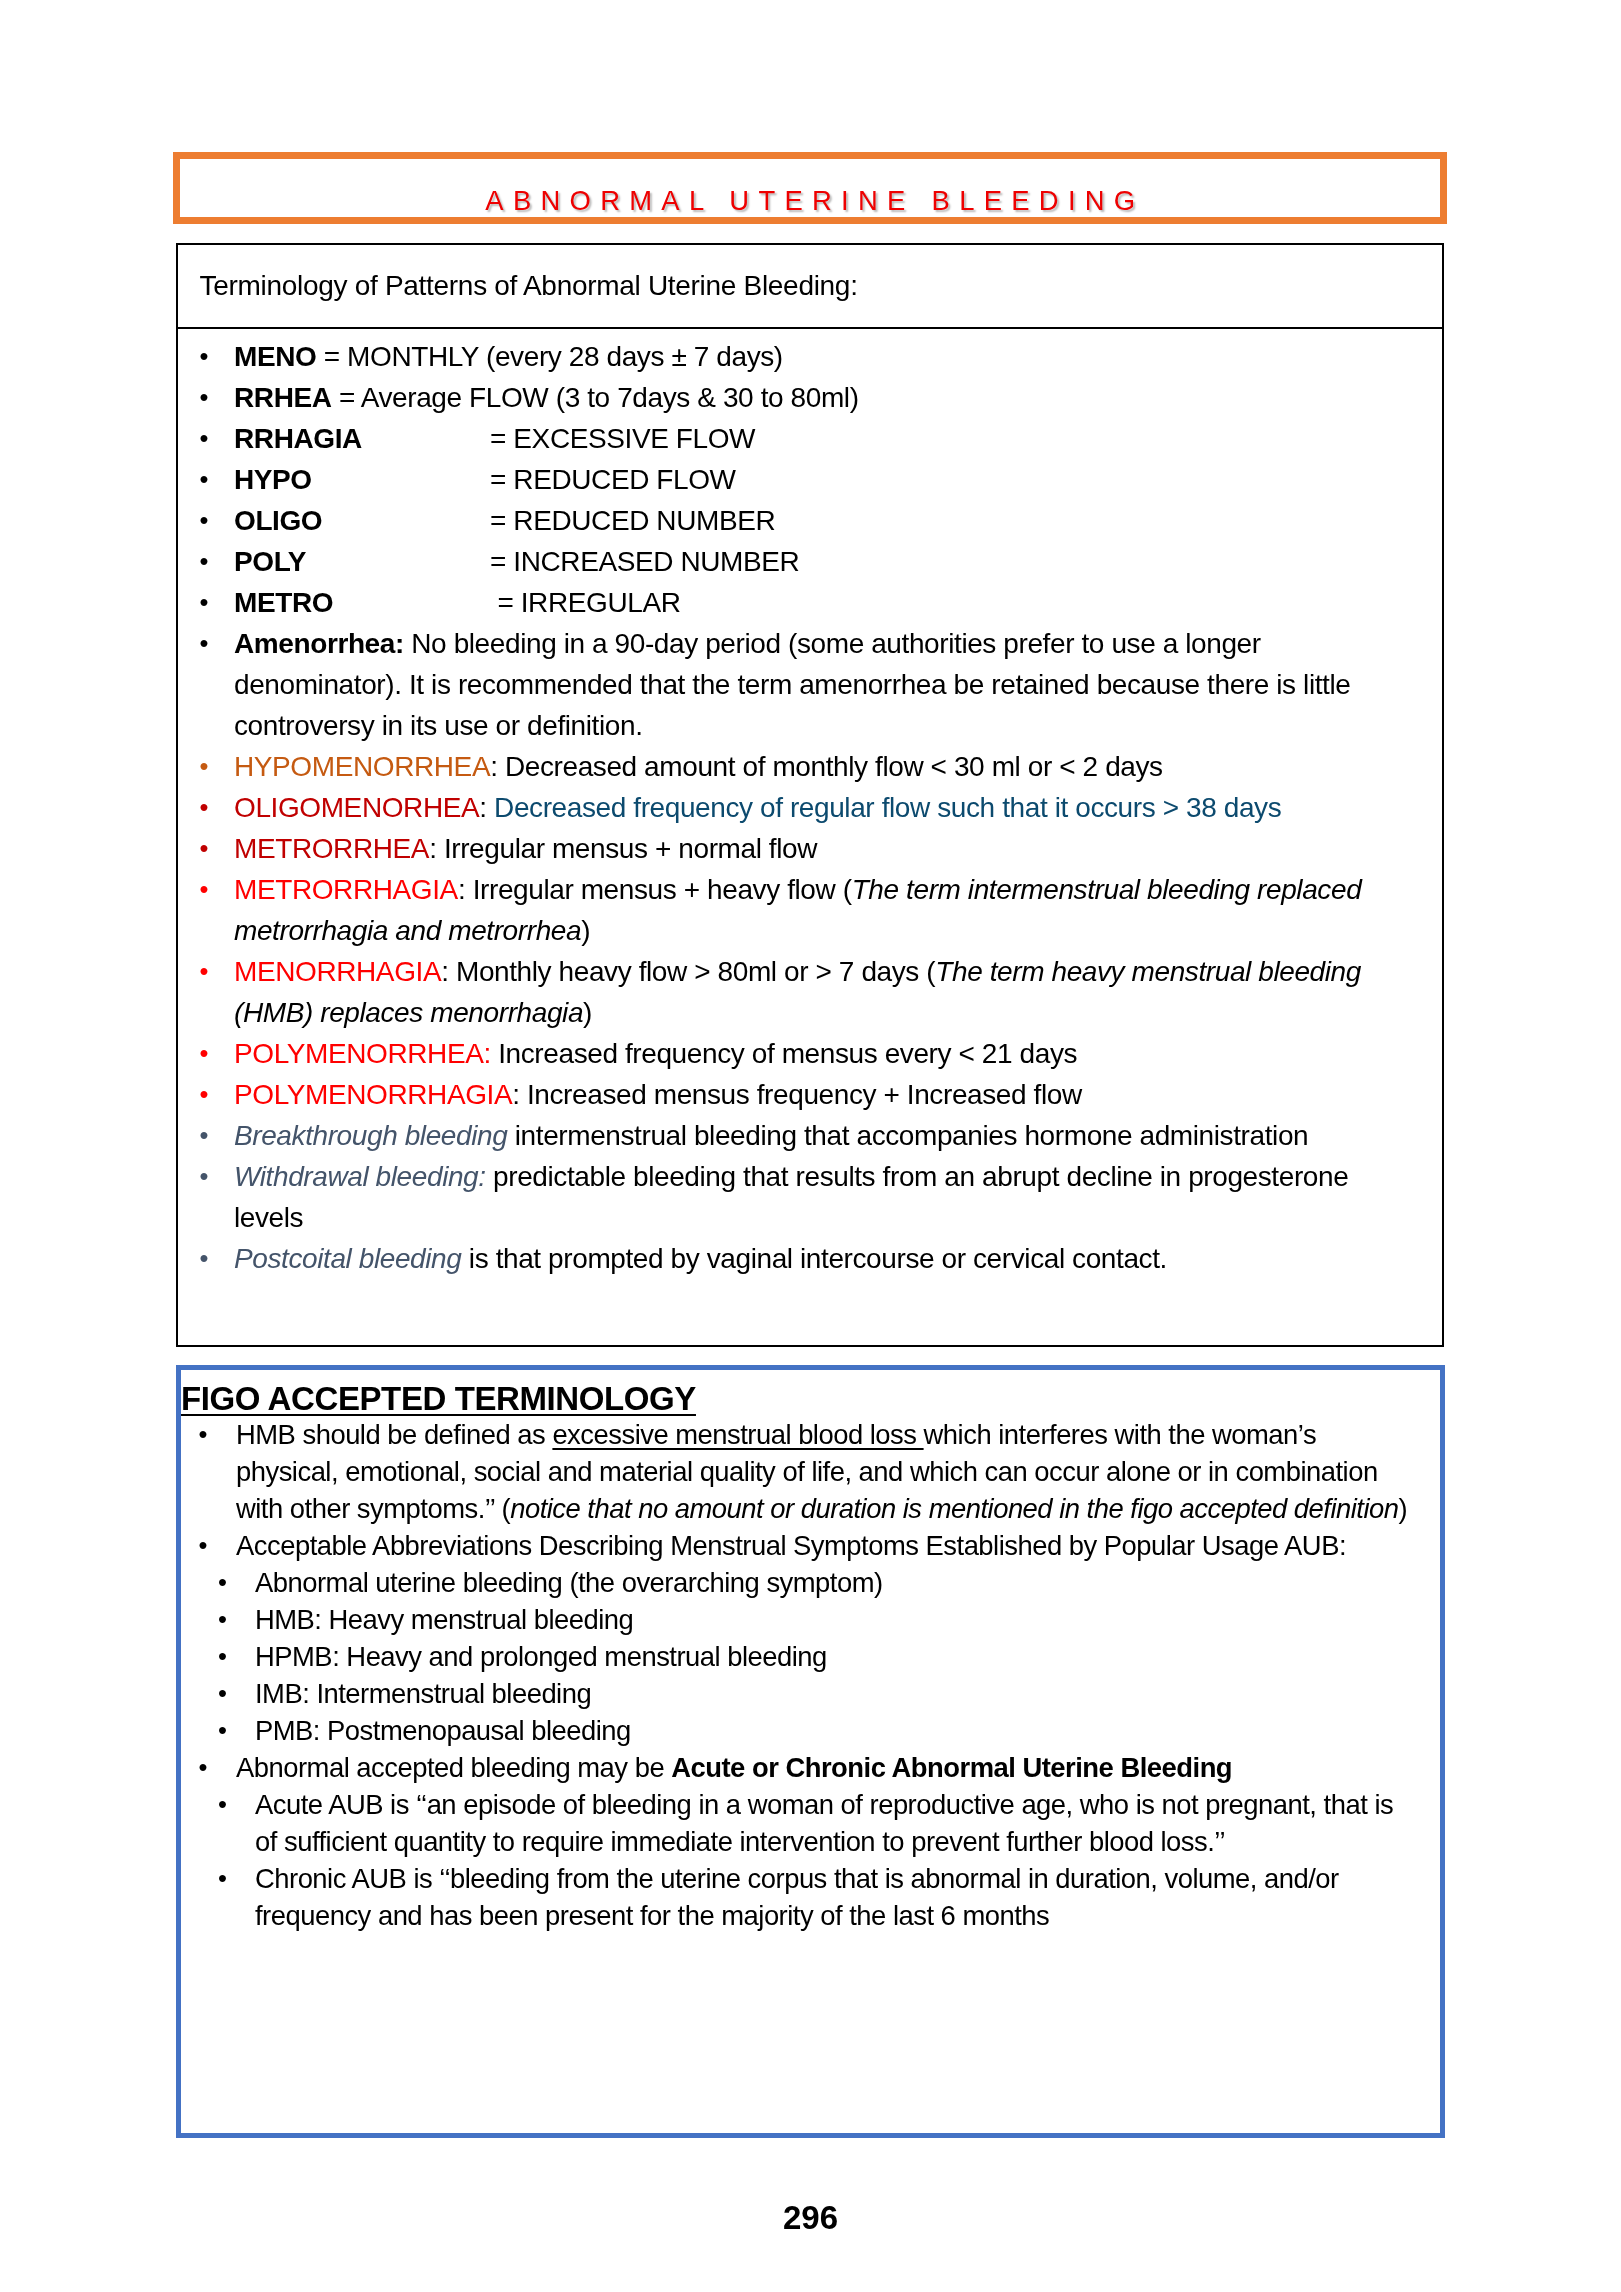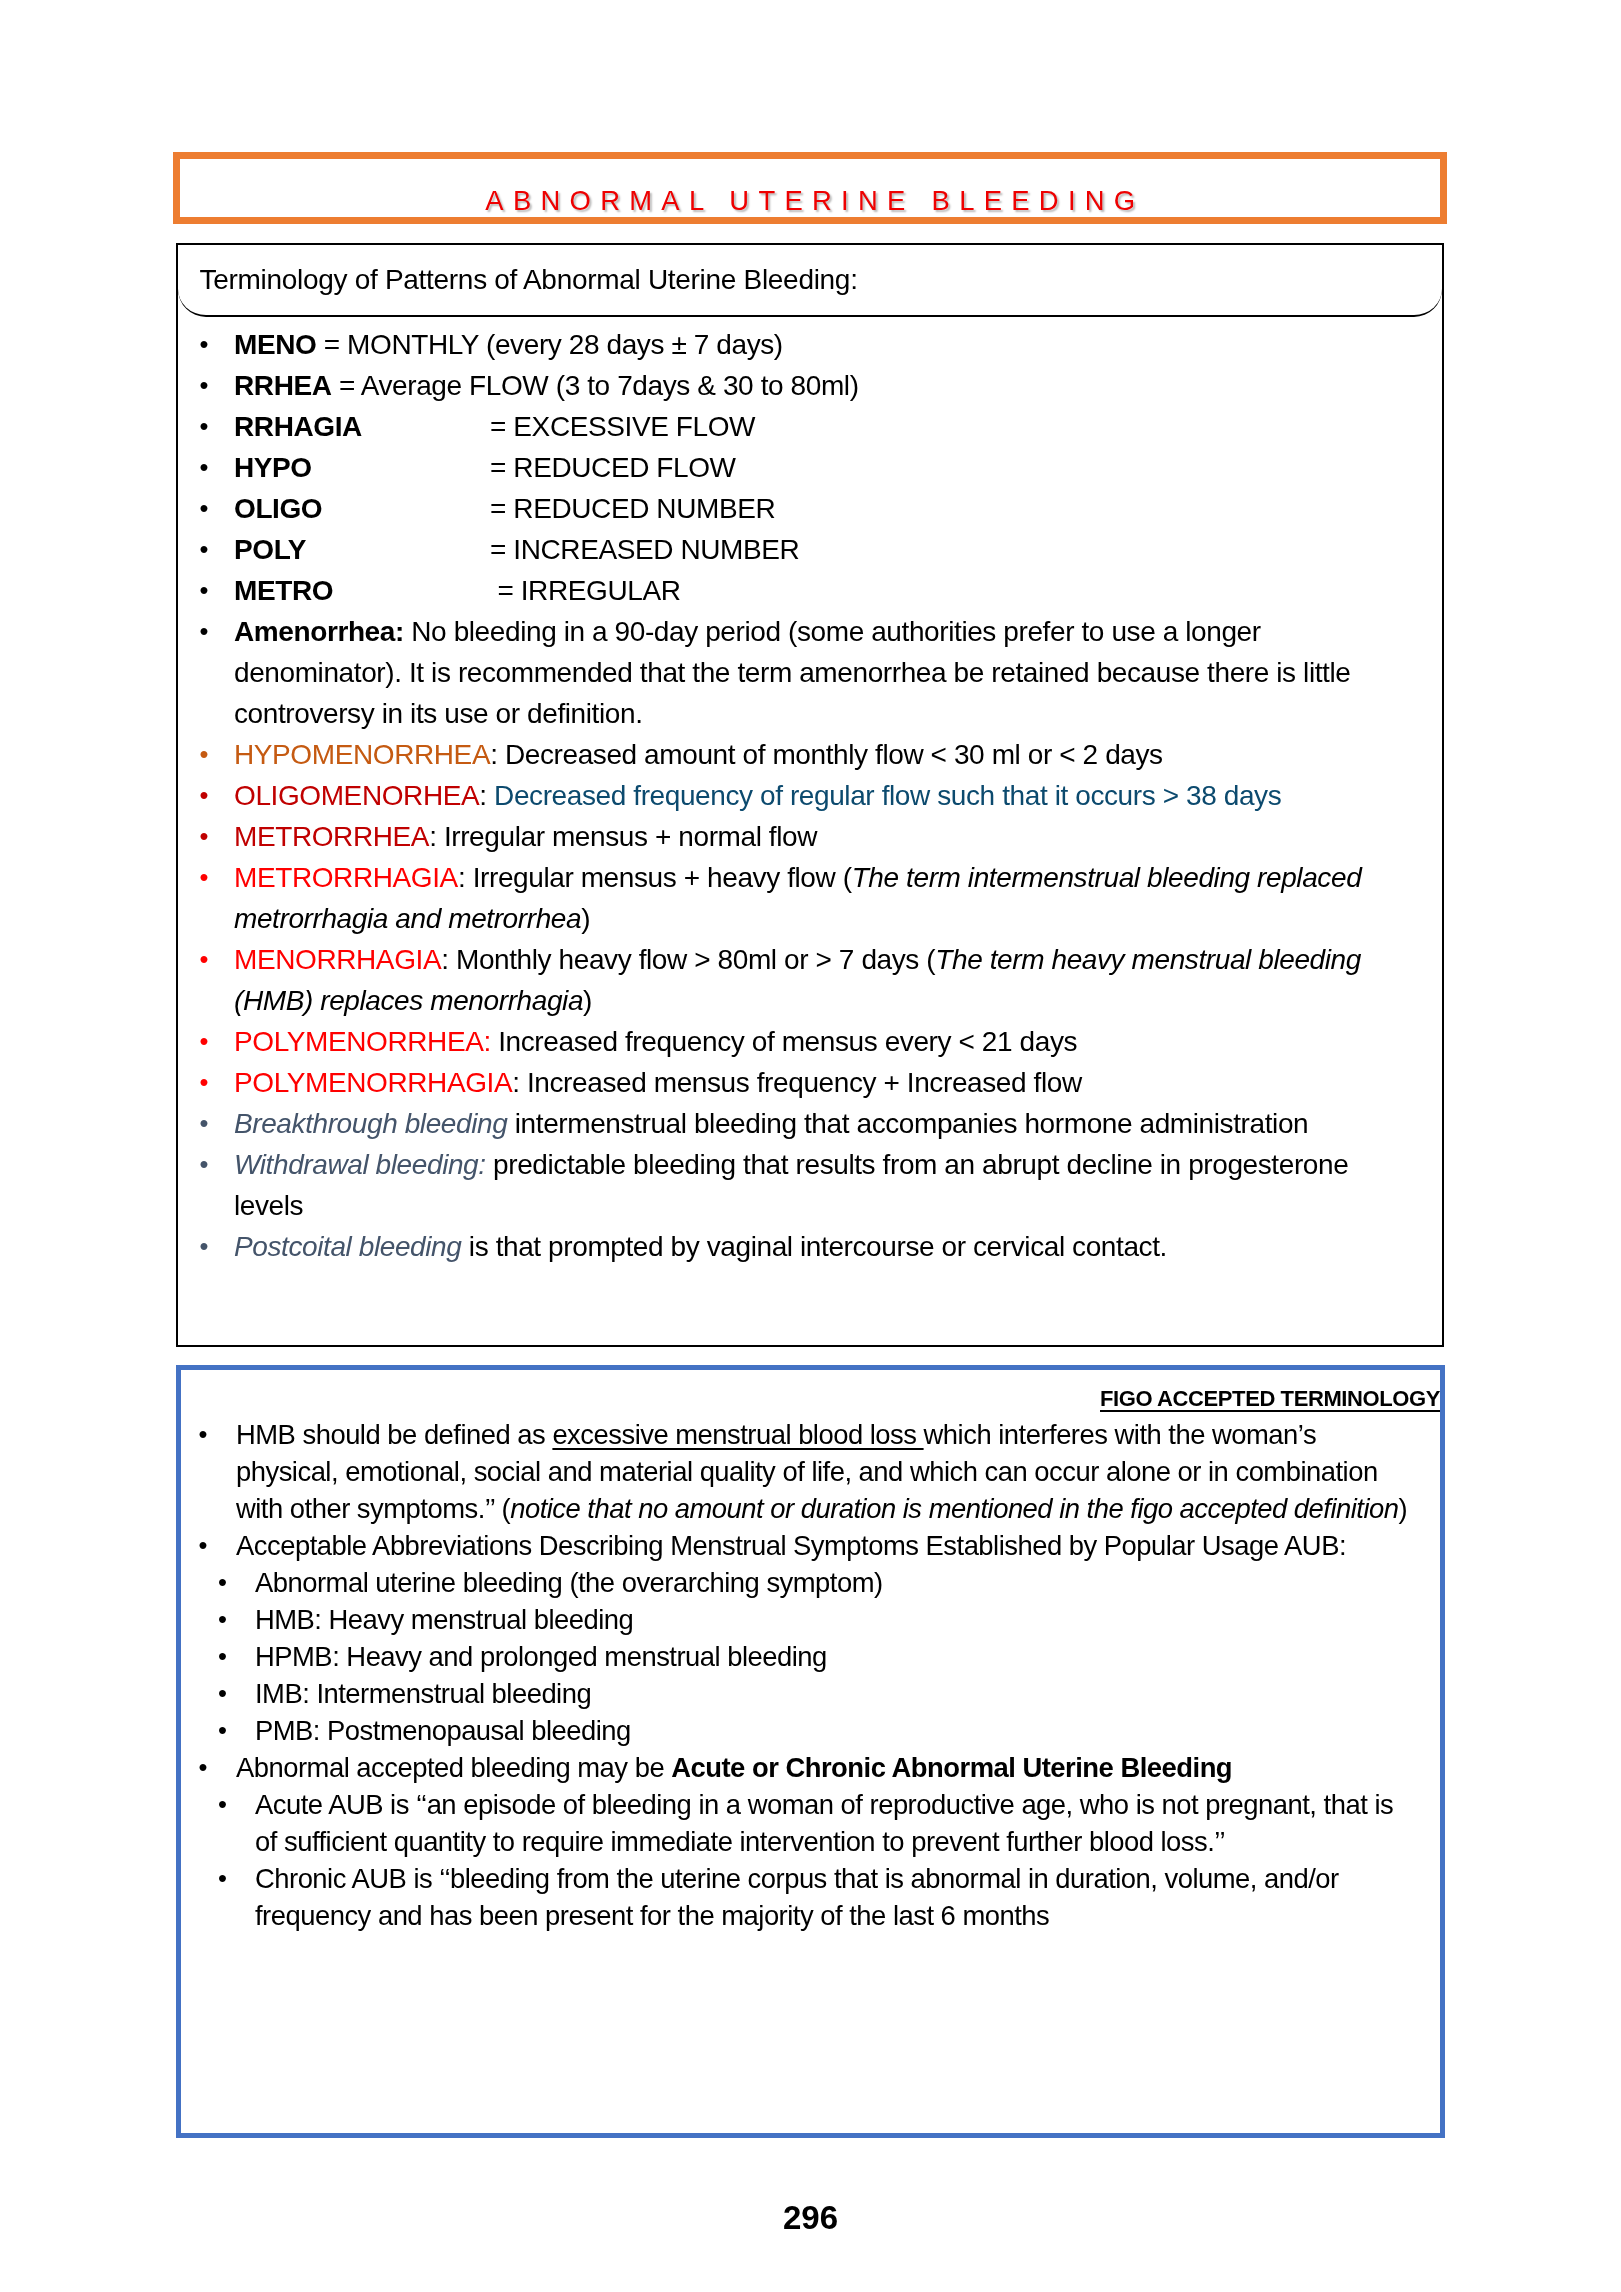--- a/index.html
+++ b/index.html
@@ -40,13 +40,12 @@
       background: #fff;
     }
     .term-header {
-      height: 72px;
+      height: 84px;
       border-bottom: 2.9px solid #000;
       padding-left: 21.6px;
       display: flex; align-items: center;
       font-size: 28px;
       letter-spacing: -0.3px;
-      border-radius: 28px;
     }
     .term-list {
       list-style: none;

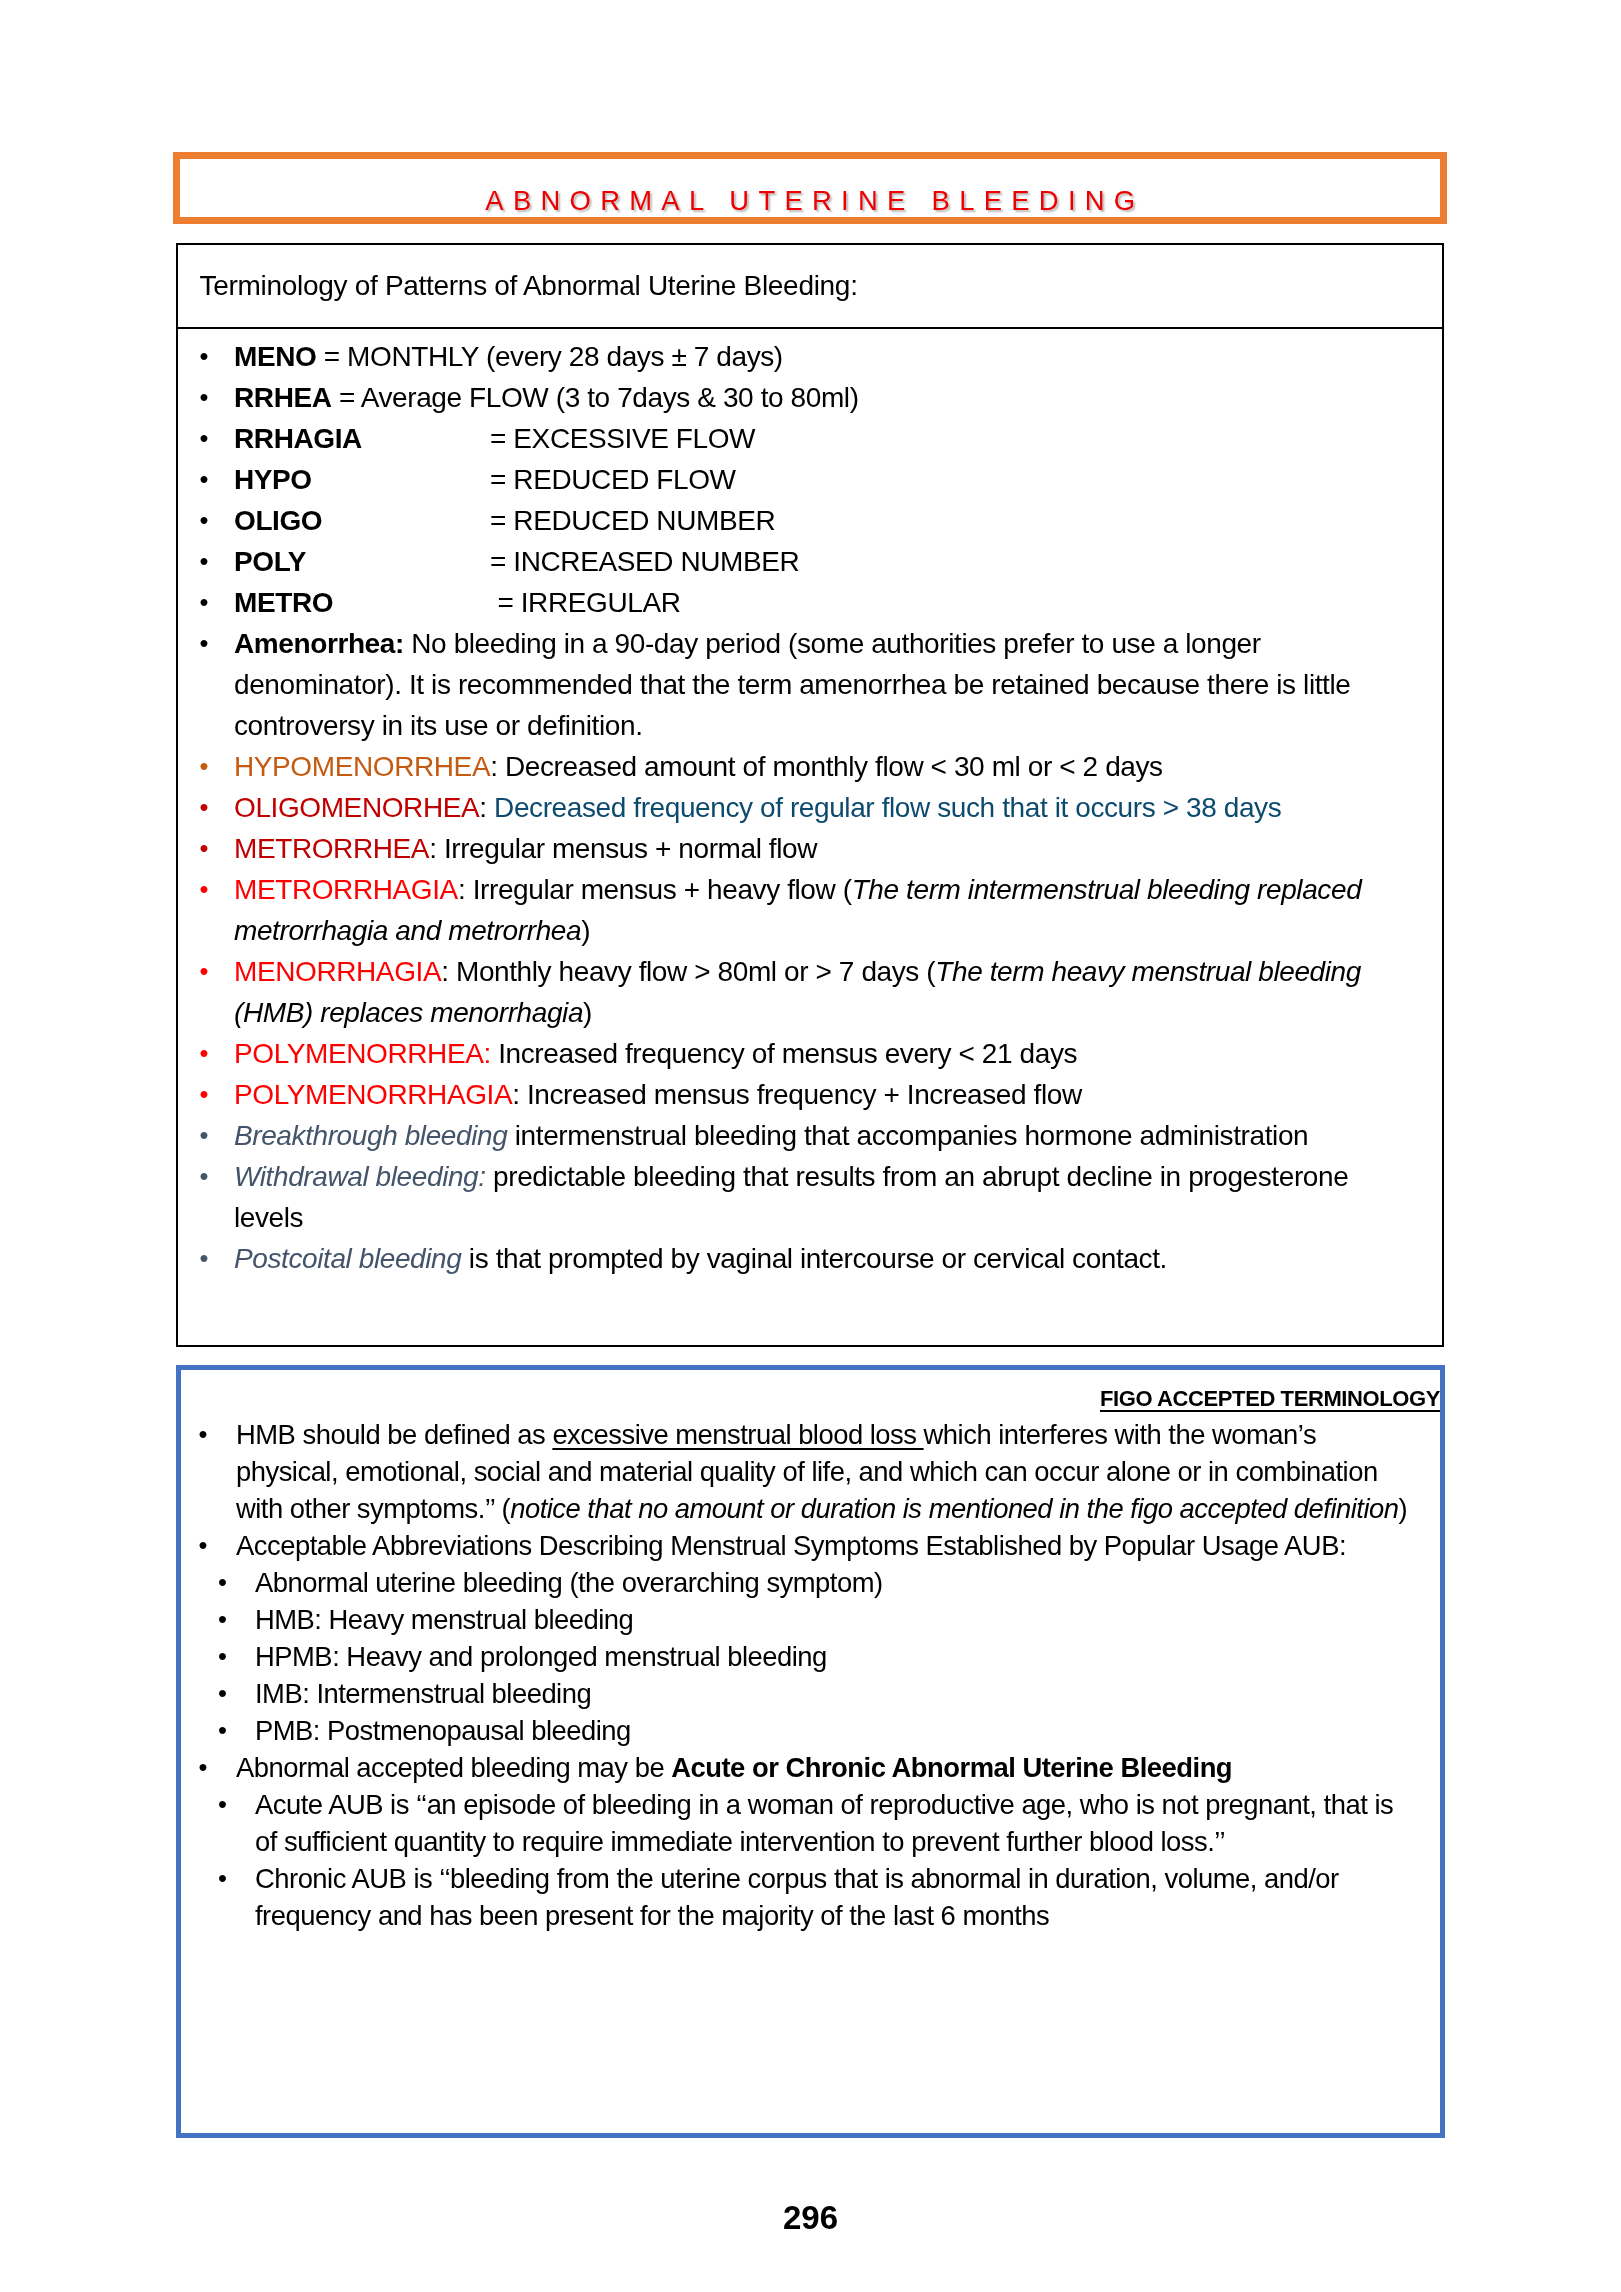--- a/index.html
+++ b/index.html
@@ -83,9 +83,9 @@
       padding-top: 10.8px;
     }
     .figo-title {
-      text-align: right;
+      text-align: left;
       font-weight: bold;
-      font-size: 22px;
+      font-size: 33px;
       line-height: 35px;
       letter-spacing: -0.4px;
       text-decoration: underline;

